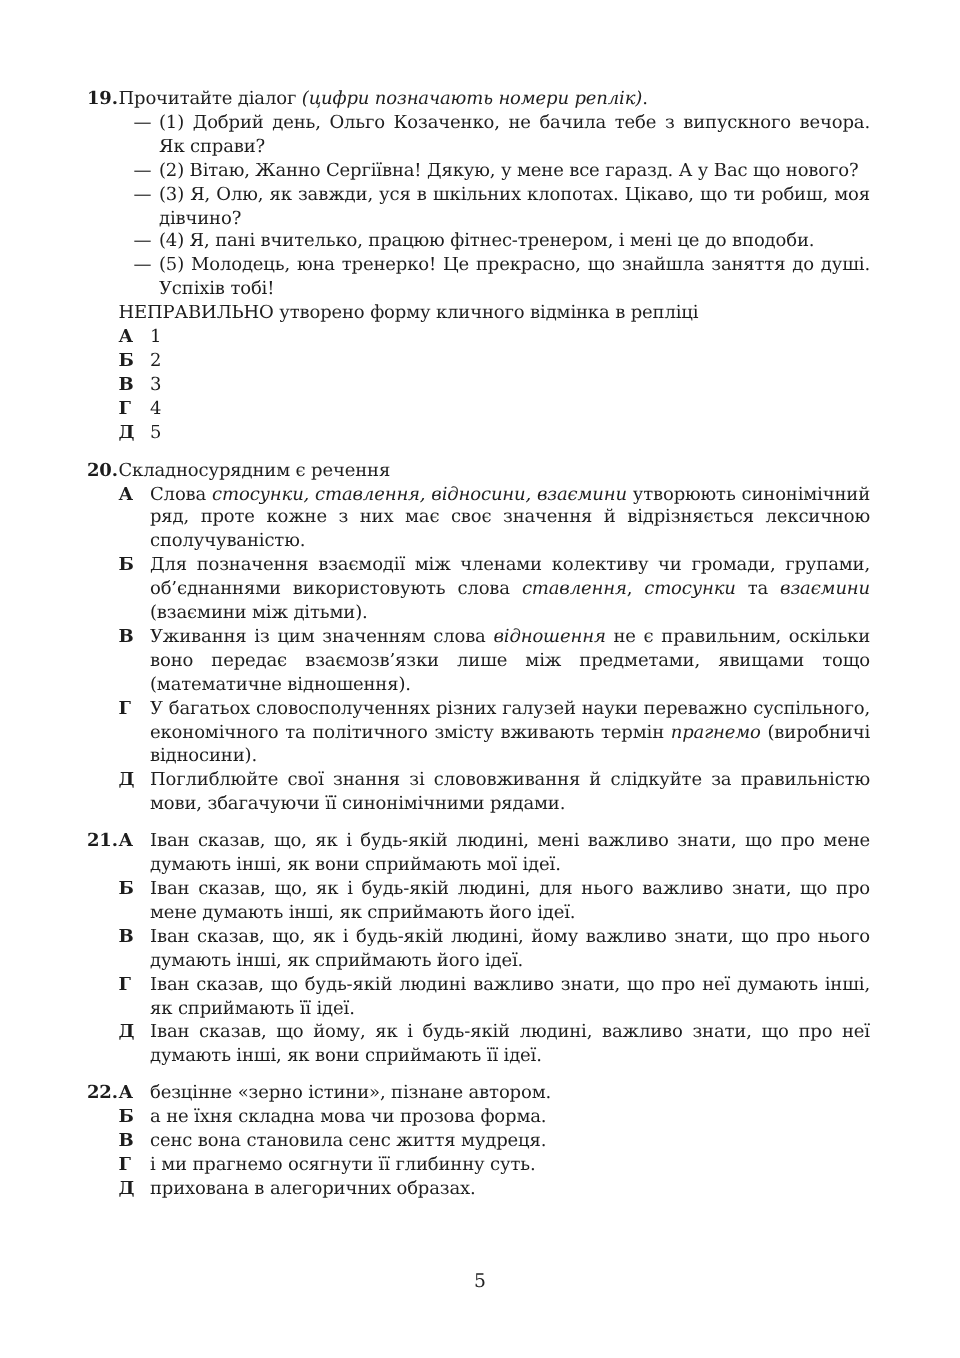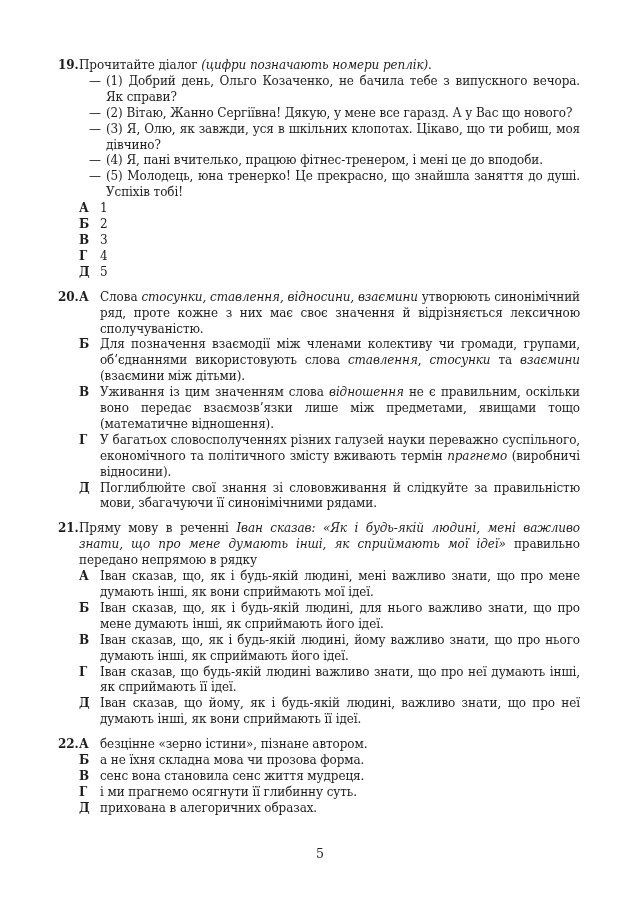--- a/index.html
+++ b/index.html
@@ -59,6 +59,7 @@
                 <p class="dialog-text jt">(5) Молодець, юна тренерко! Це прекрасно, що знайшла заняття до душі. Успіхів тобі!</p>
               </div>
             </div>
+            <p class="q-substem jt">НЕПРАВИЛЬНО утворено форму кличного відмінка в репліці</p>
             <div class="options">
               <div class="option">
                 <span class="opt-letter">А</span>

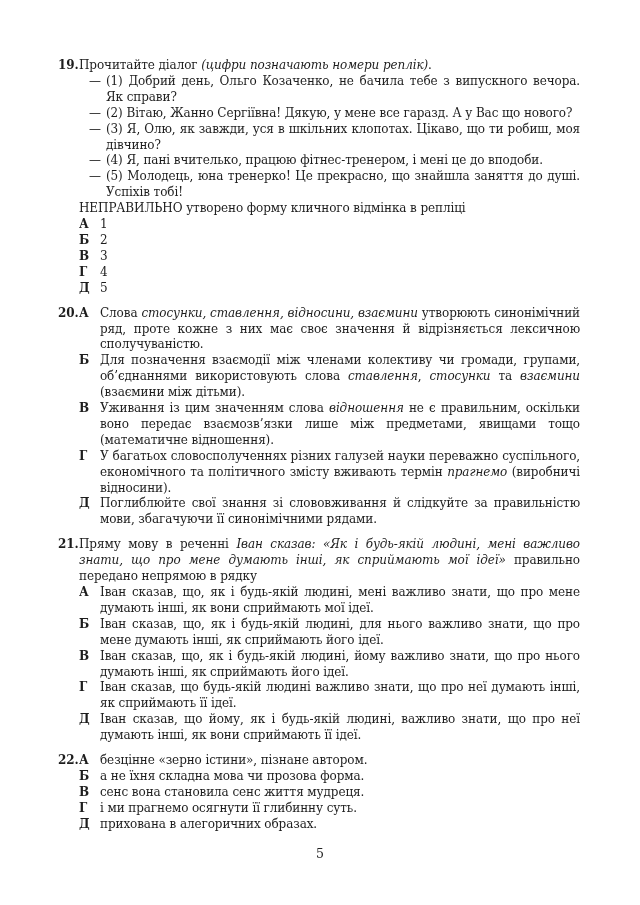--- a/index.html
+++ b/index.html
@@ -89,6 +89,7 @@
         <div class="q-row">
           <span class="q-num">20.</span>
           <div class="q-body">
+            <p class="q-stem jt">Складносурядним є речення</p>
             <div class="options">
               <div class="option">
                 <span class="opt-letter">А</span>

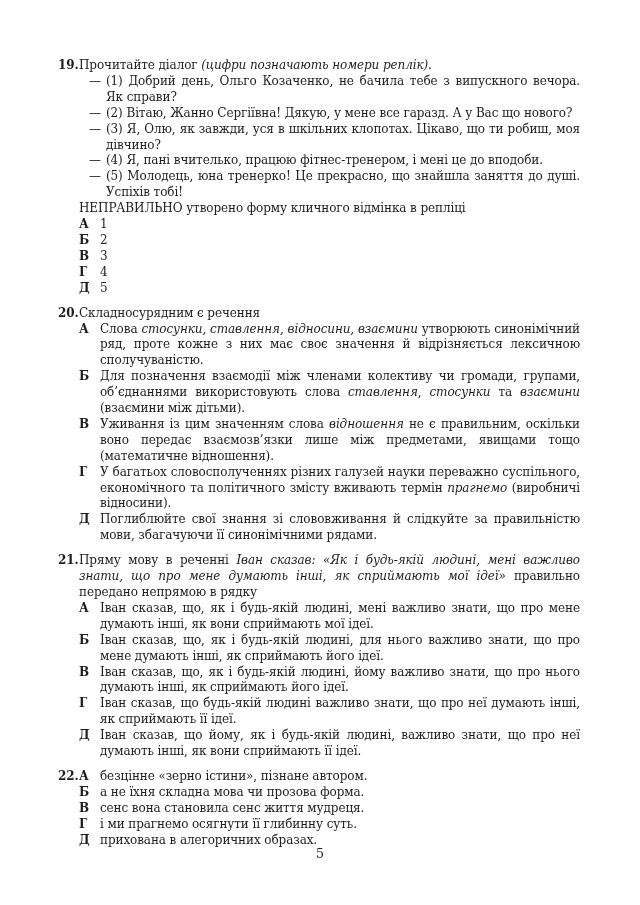--- a/index.html
+++ b/index.html
@@ -119,7 +119,6 @@
         <div class="q-row">
           <span class="q-num">21.</span>
           <div class="q-body">
-            <p class="q-stem jt">Пряму мову в реченні <span class="i">Іван сказав: «Як і будь-якій людині, мені важливо знати, що про мене думають інші, як сприймають мої ідеї»</span> правильно передано непрямою в рядку</p>
             <div class="options">
               <div class="option">
                 <span class="opt-letter">А</span>

